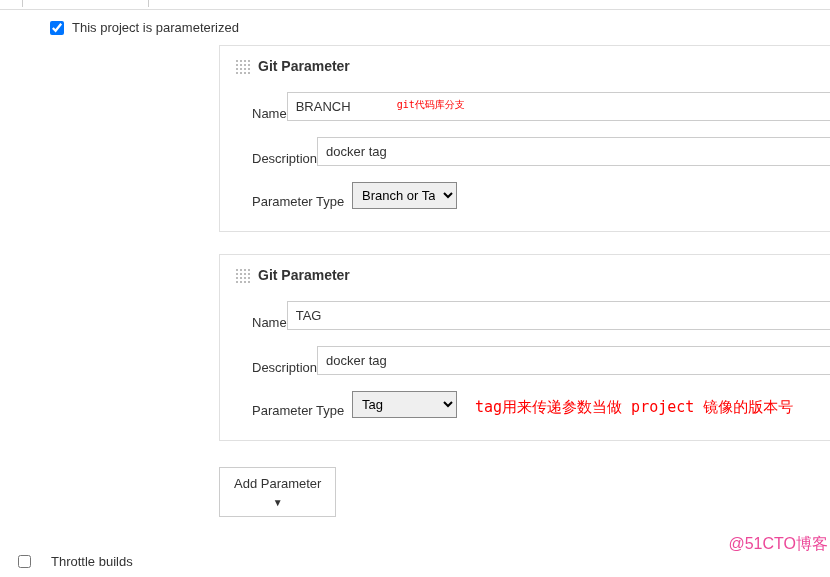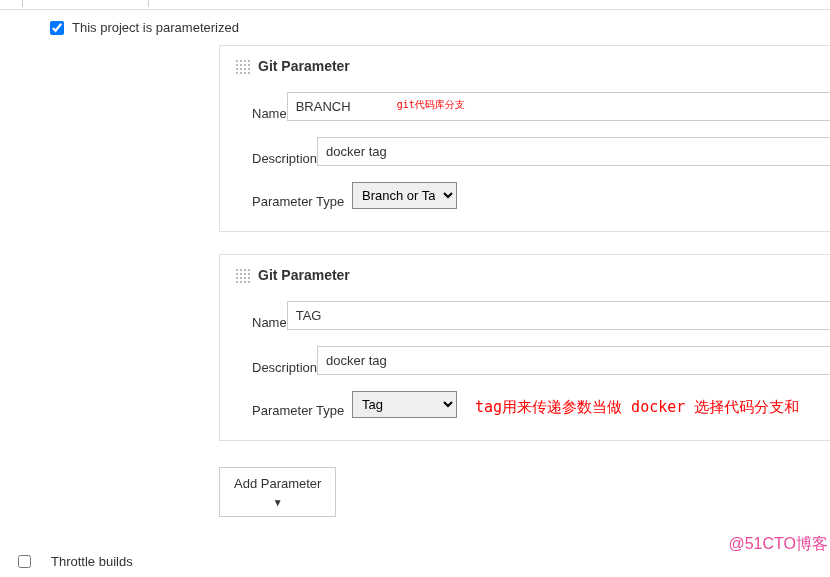--- a/index.html
+++ b/index.html
@@ -225,7 +225,7 @@
           <option>Tag</option>
         </select>
       </div>
-      <div class="annotation">tag用来传递参数当做 docker 选择代码分支和</div>
+      <div class="annotation">tag用来传递参数当做 project 镜像的版本号</div>
     </div>
   </div>
 

